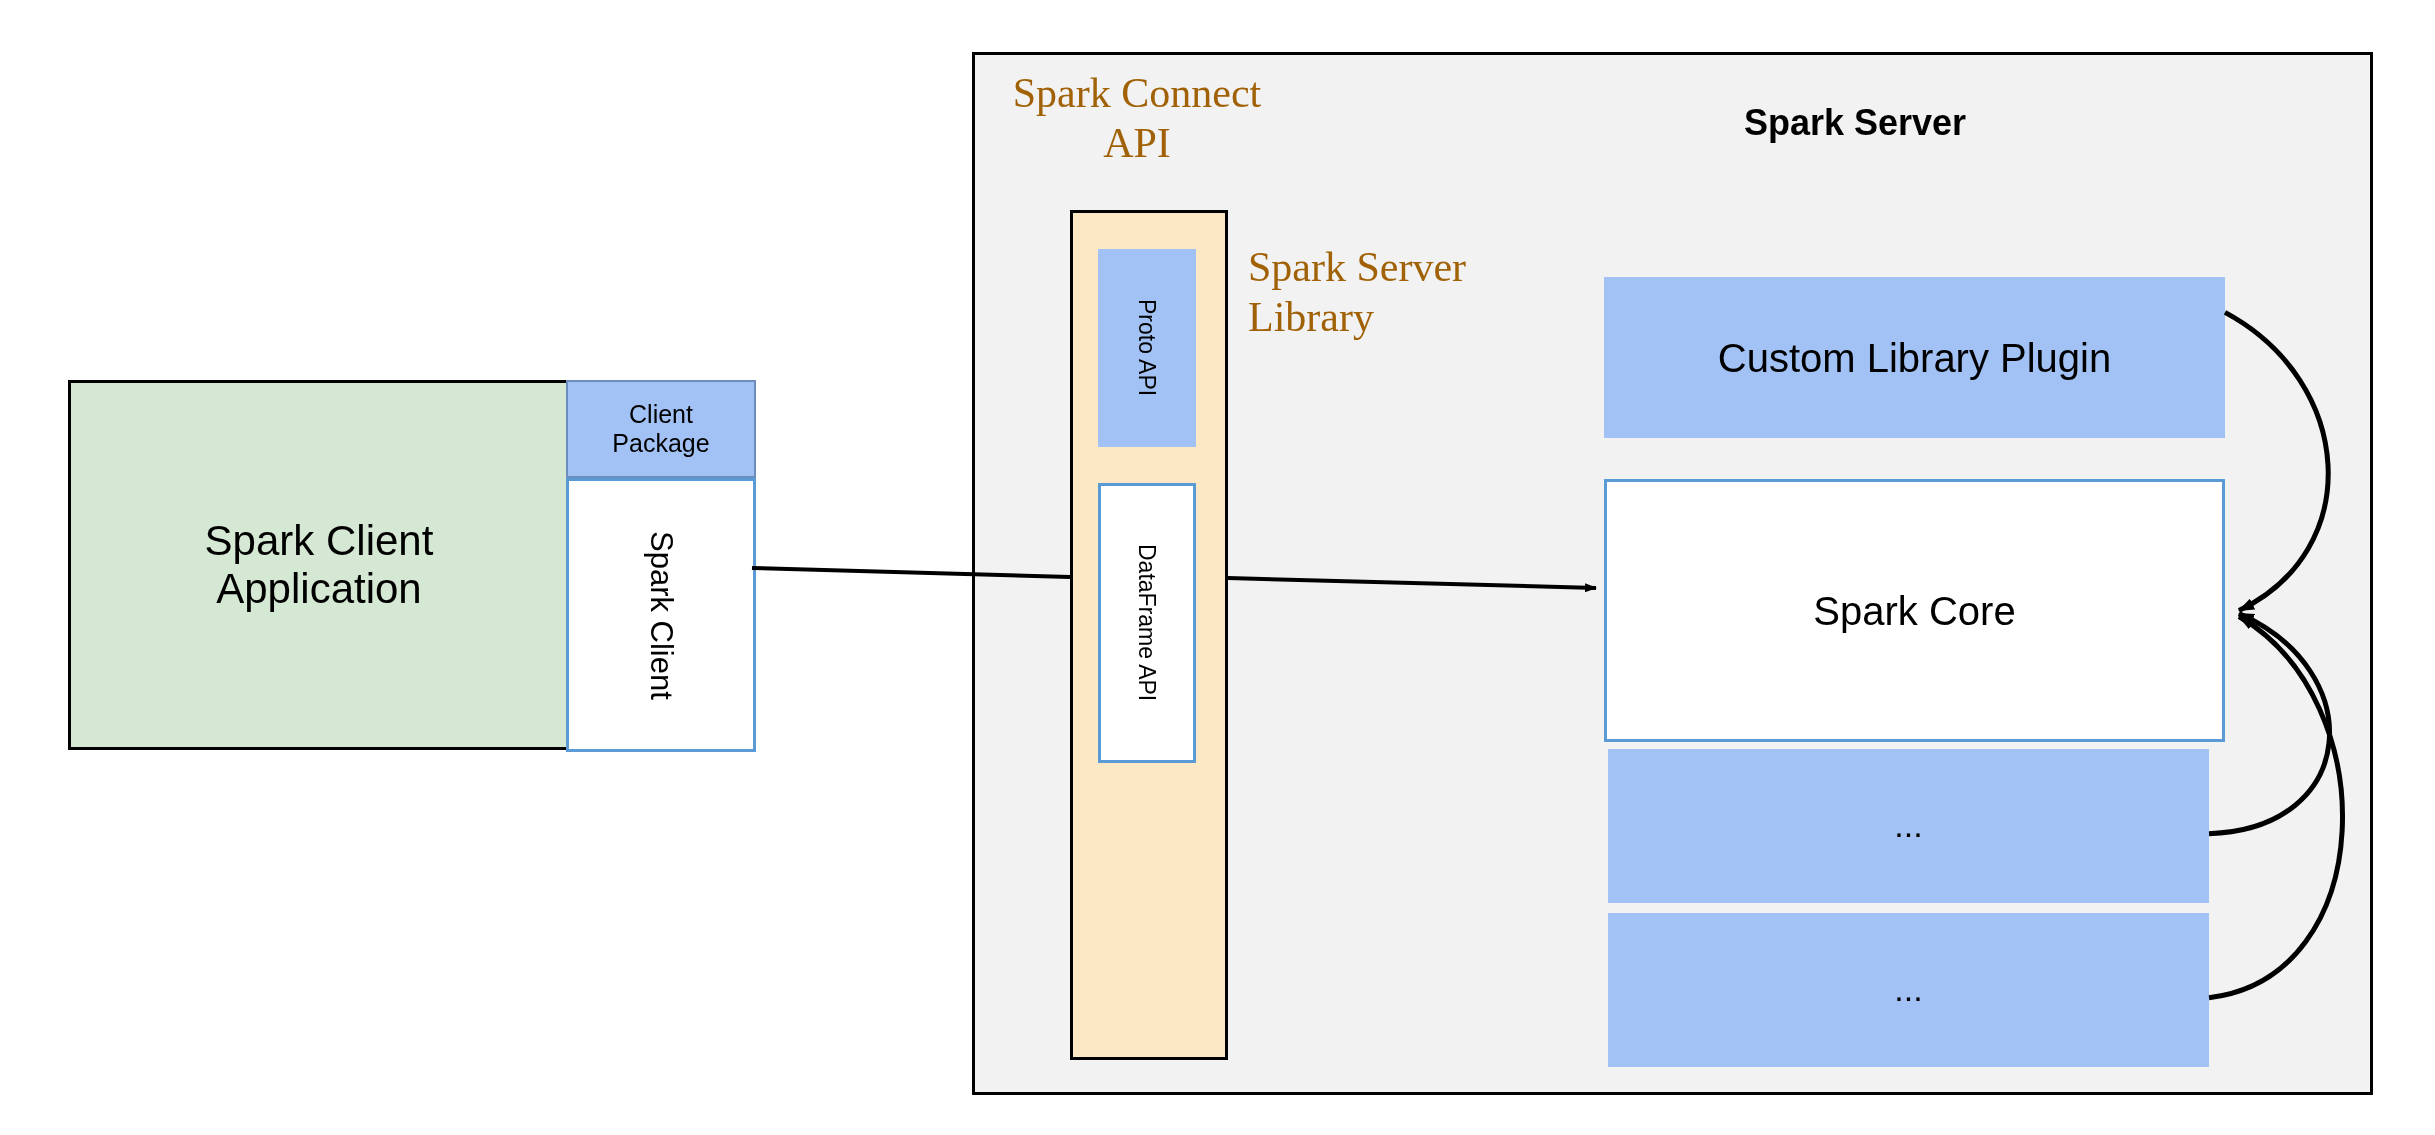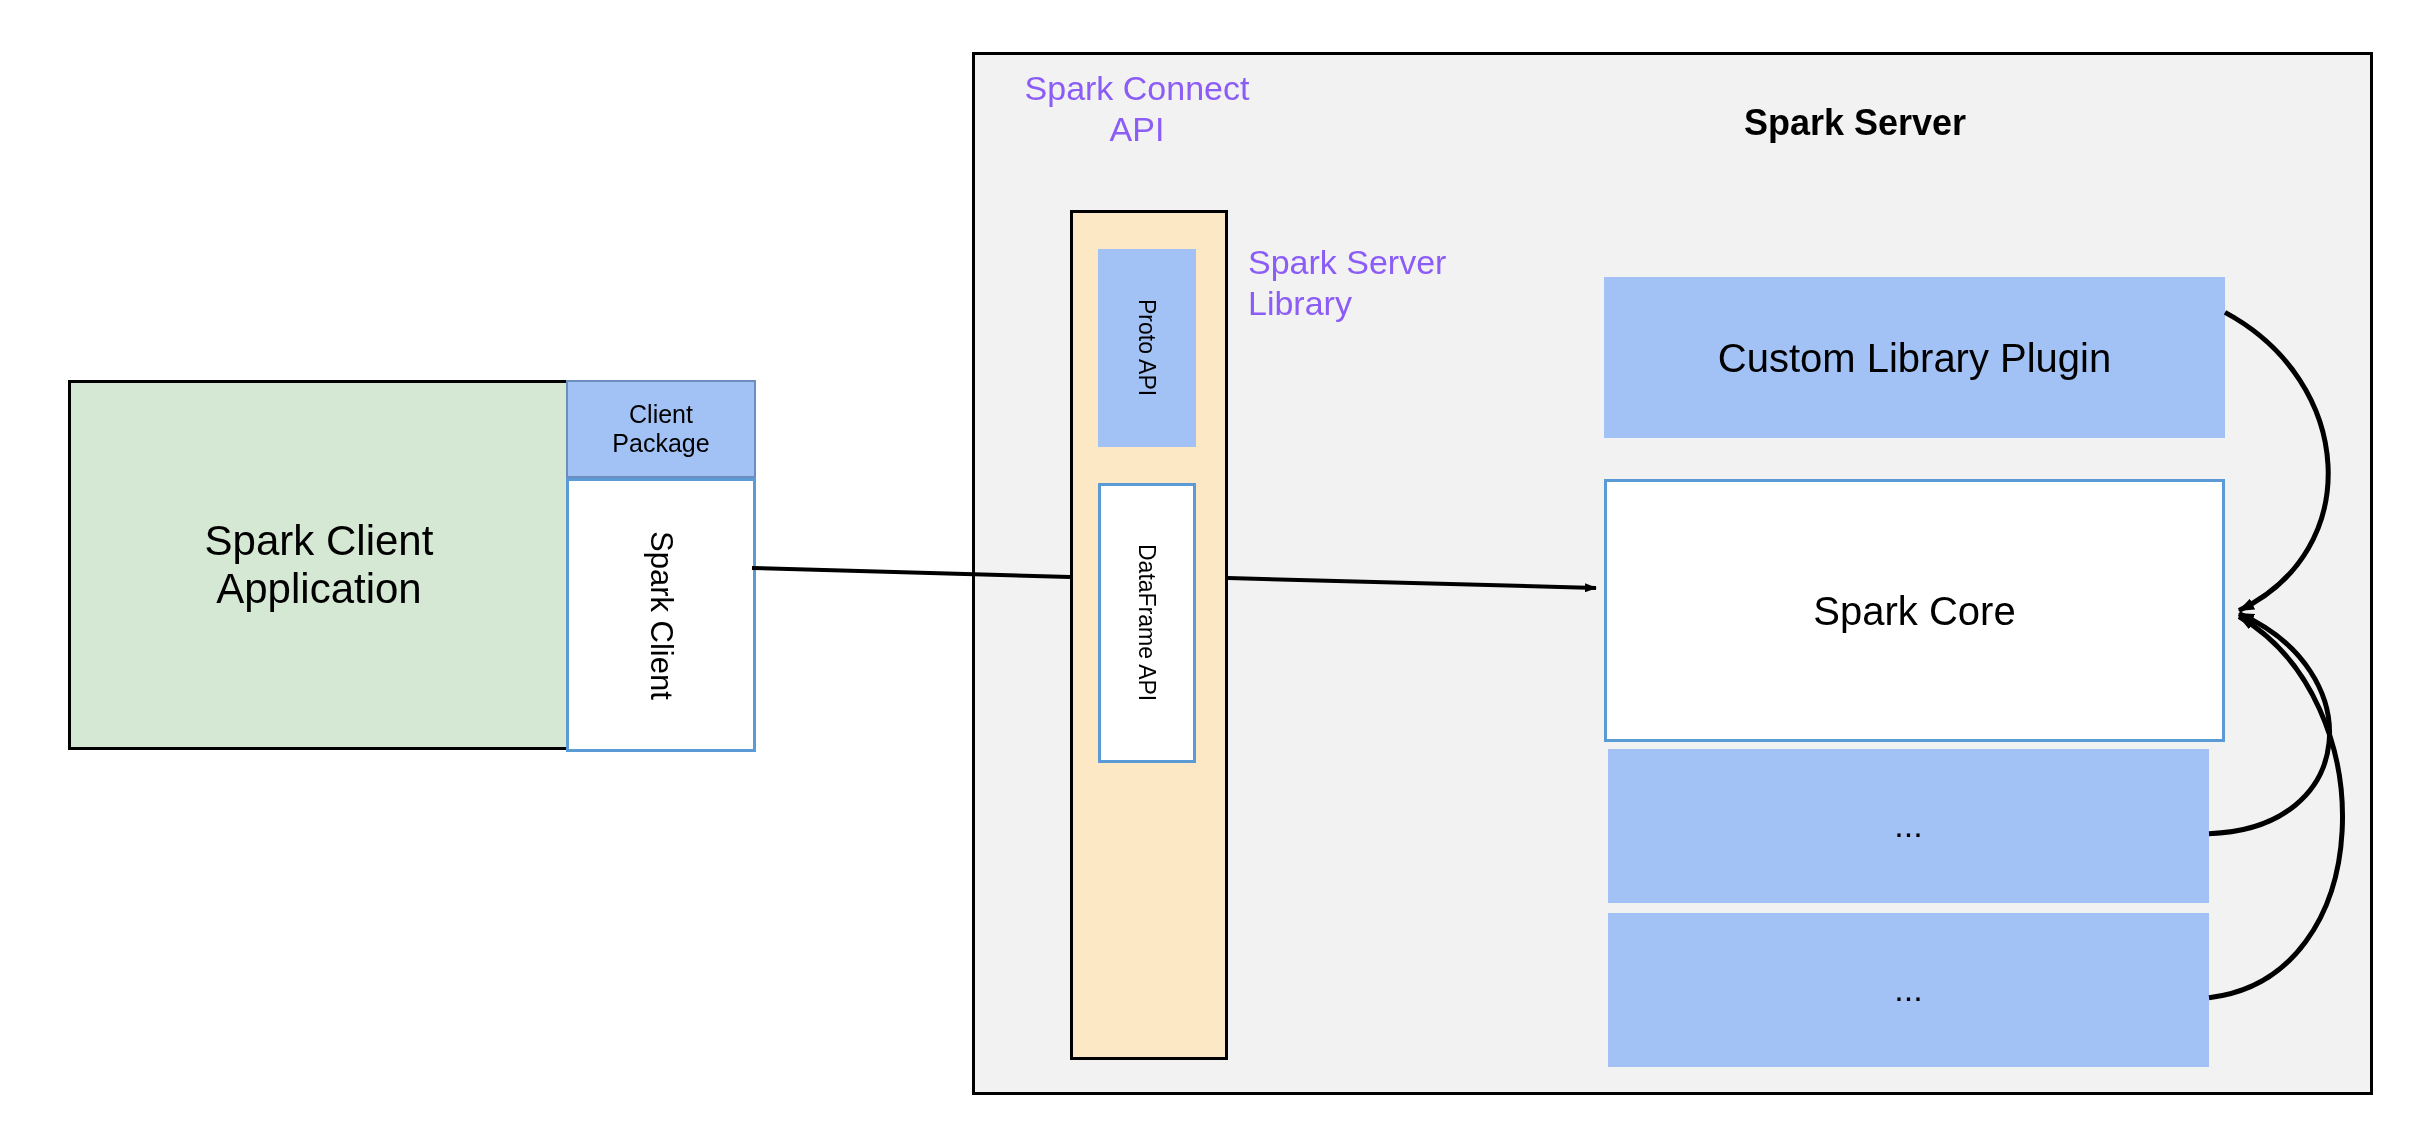--- a/index.html
+++ b/index.html
@@ -87,10 +87,11 @@
 
   .plain-label {
     position: absolute;
-    font-size: 34px;
+    font-size: 42px;
     line-height: 1.2;
     white-space: pre-line;
-    color: #8b5cf6;
+    color: #a16207;
+    font-family: Liberation Serif, serif;
   }
   #connect-api-label {
     left: 1012px;

